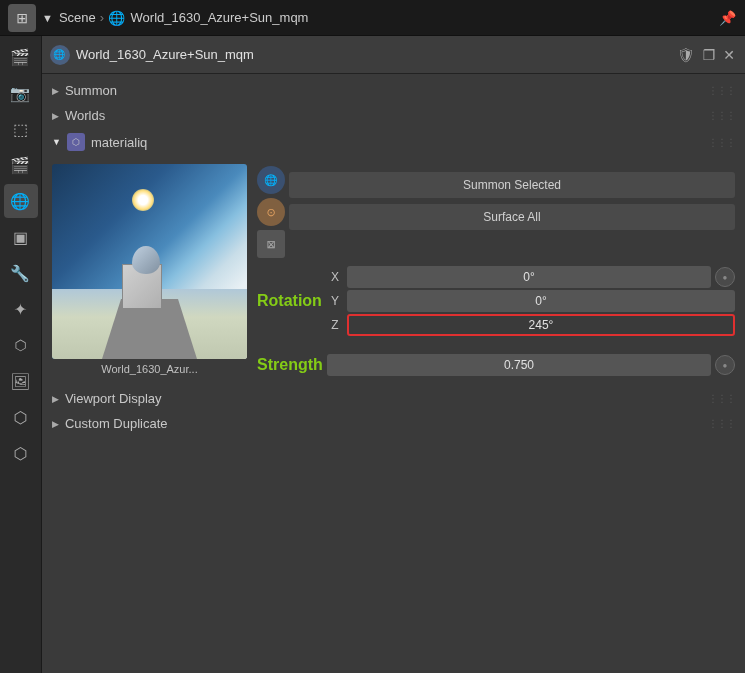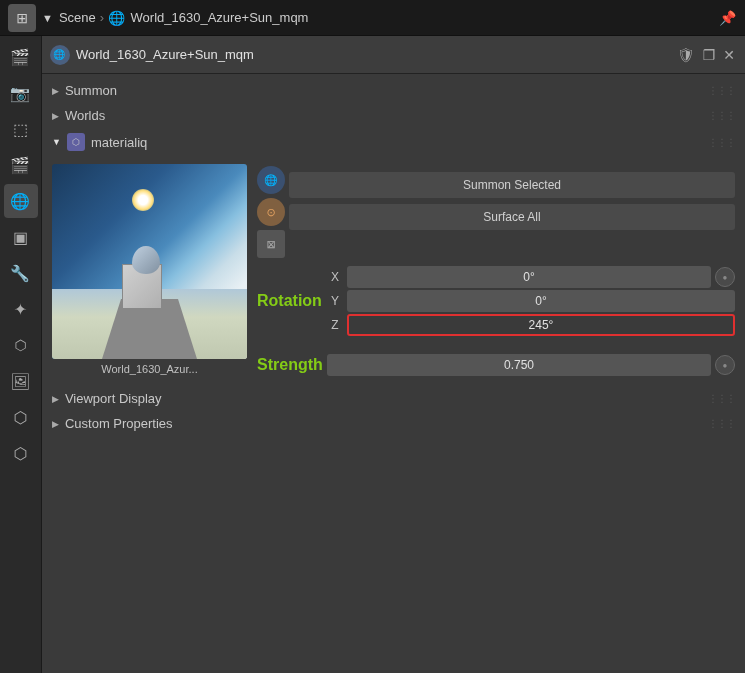--- a/index.html
+++ b/index.html
@@ -490,7 +490,7 @@
 
       <div class="section-row">
         <span class="triangle">▶</span>
-        <span>Custom Properties</span>
+        <span>Custom Duplicate</span>
         <span class="drag-handle">⋮⋮⋮</span>
       </div>
 

